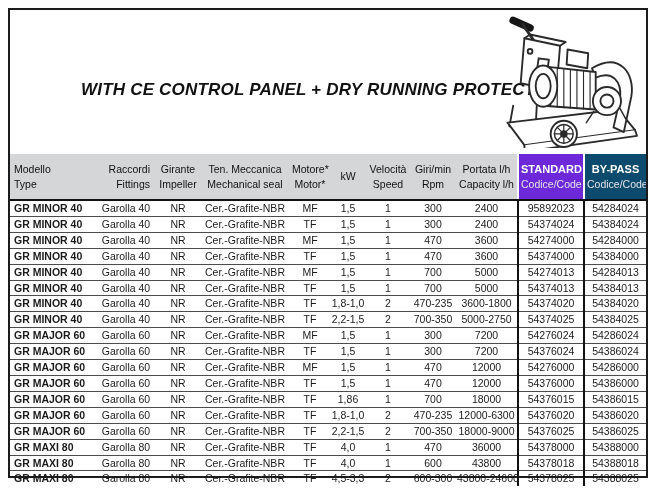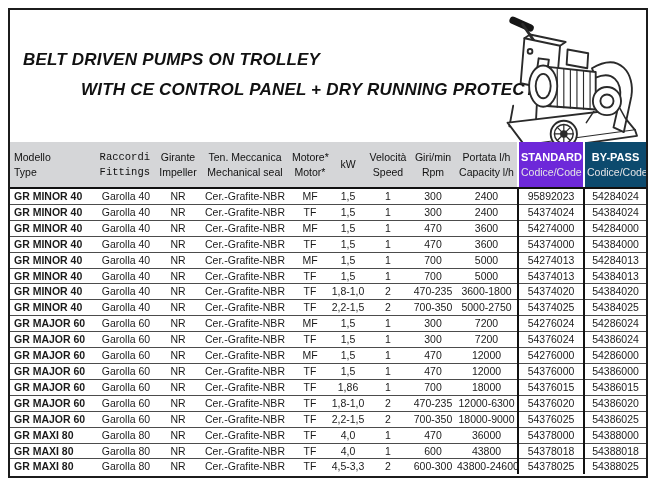--- a/index.html
+++ b/index.html
@@ -56,7 +56,6 @@
 
 <div class="frame">
 
-  <div class="title-line-1">BELT DRIVEN PUMPS ON TROLLEY</div>
   <div class="title-line-2">WITH CE CONTROL PANEL + DRY RUNNING PROTECTION</div>
 
   <svg class="pump-art" viewBox="0 0 170 145" xmlns="http://www.w3.org/2000/svg">

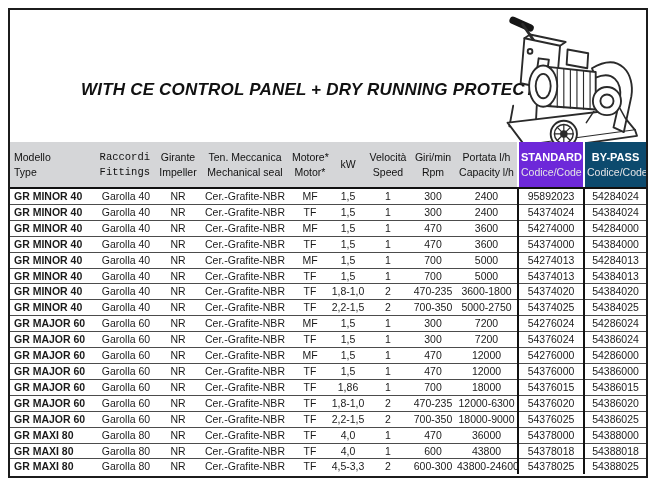--- a/index.html
+++ b/index.html
@@ -22,7 +22,7 @@
   .pump-art { position:absolute; right:3px; top:2px; width:164px; height:136px; }
 
   table.spec {
-    position:absolute; left:0; top:132px; width:636px;
+    position:absolute; left:0; top:144px; width:636px;
     border-collapse:collapse; table-layout:fixed;
   }
   .spec th {

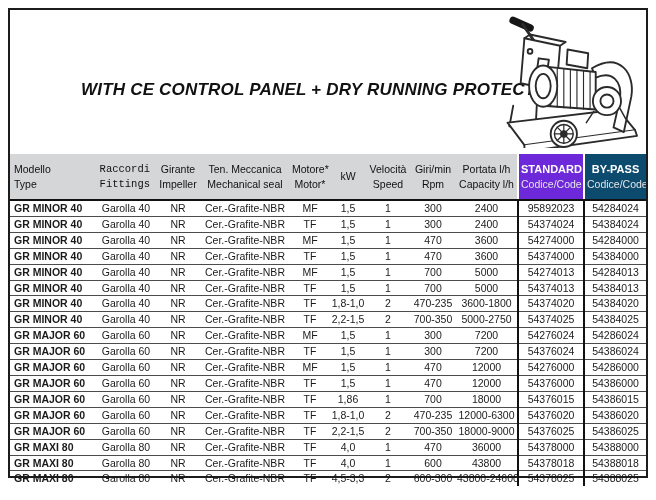--- a/index.html
+++ b/index.html
@@ -31,7 +31,7 @@
     border-bottom:2px solid #111; line-height:1.35; overflow:hidden;
   }
   .spec th.h-left { text-align:left; padding-left:4px; }
-  .spec th.h-right { text-align:right; padding-right:6px;font-family:Liberation Mono, monospace; }
+  .spec th.h-right { text-align:right; padding-right:6px; }
   .spec th.dark { color:#fff; border-left:2px solid #fff; }
   .spec th.dark.std { background:#6d28d9; }
   .spec th.dark.byp { background:#0c4a6e; }

